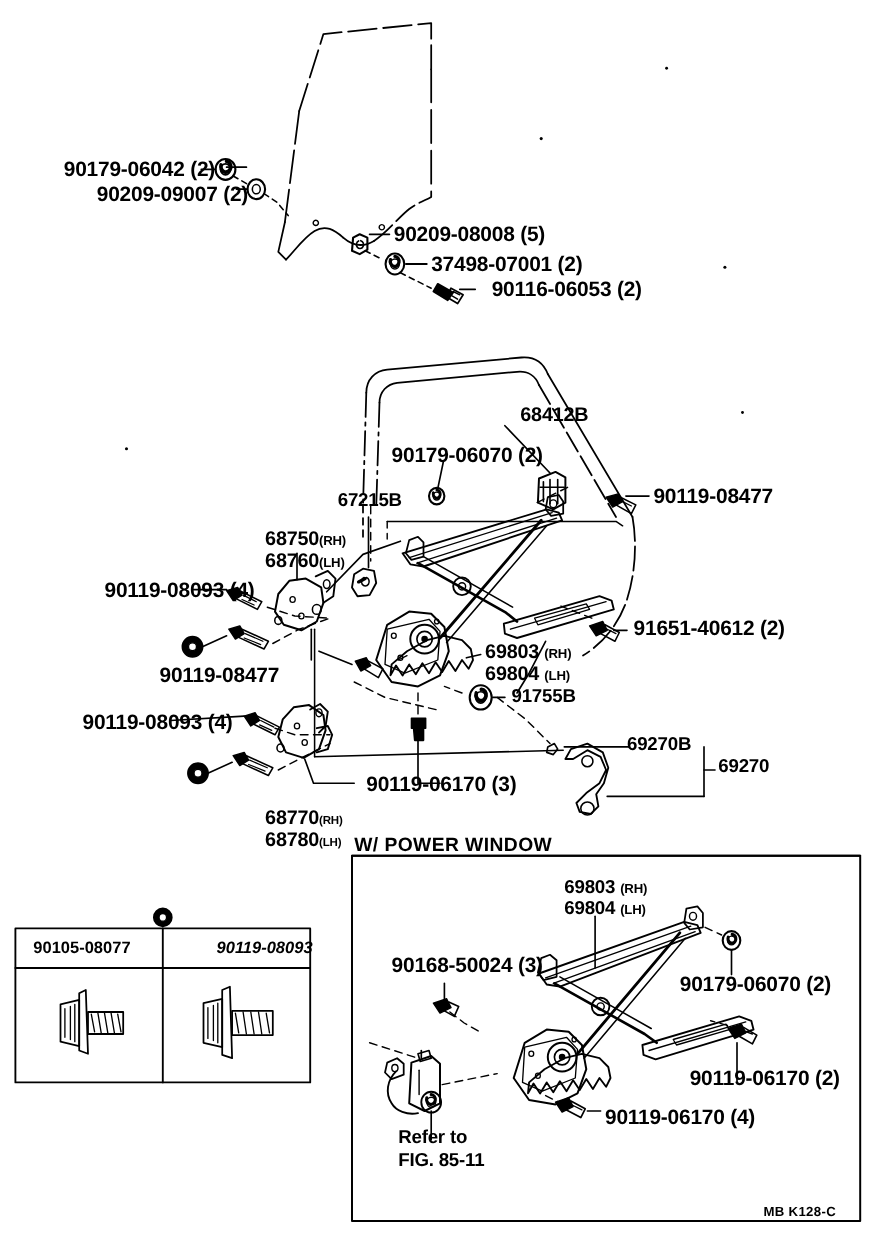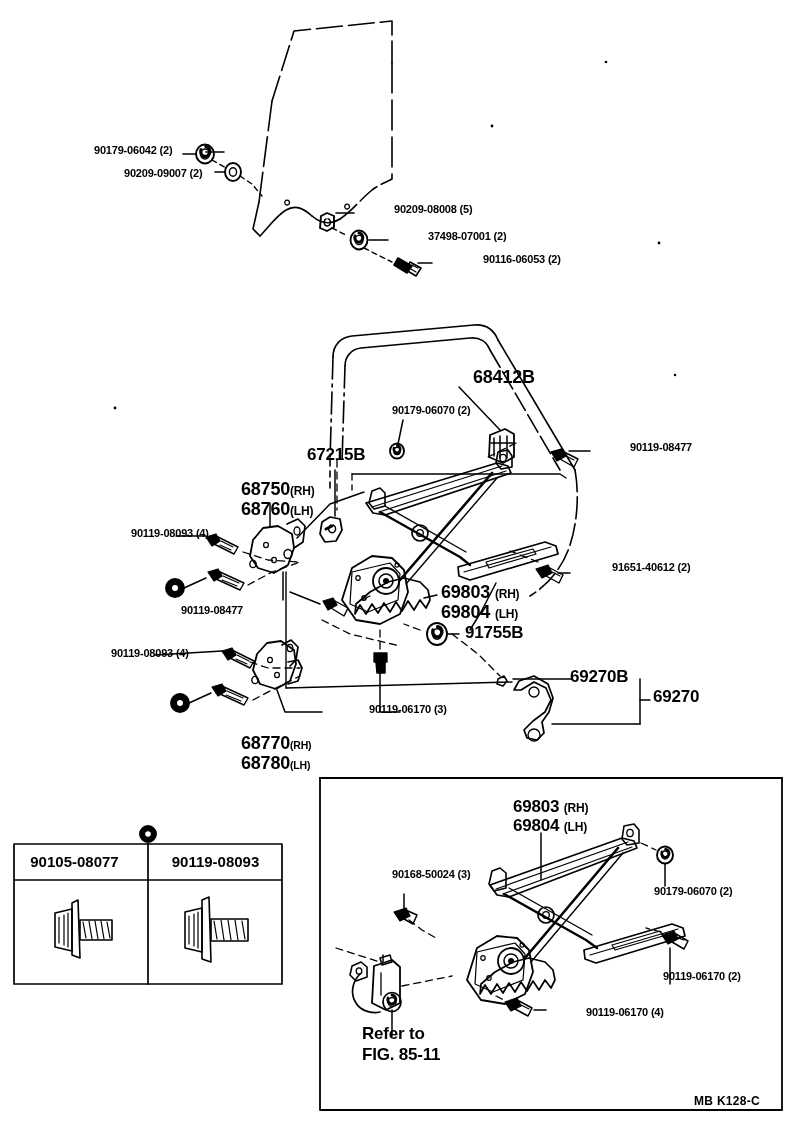--- a/index.html
+++ b/index.html
@@ -9,7 +9,7 @@
   svg.layer{position:absolute;left:0;top:0;width:792px;height:1122px;overflow:visible;}
   .lbl{position:absolute;white-space:nowrap;font-weight:bold;letter-spacing:-0.2px;
        font-family:"Liberation Sans", sans-serif;line-height:1.05;}
-  .lbl.s15{font-size:11px;margin-left:36px;}
+  .lbl.s15{font-size:19px;}
   .lbl.s17{font-size:17px;}
   .lbl.s18{font-size:18px;}
   .sub{font-size:10.5px;font-weight:bold;vertical-align:baseline;}

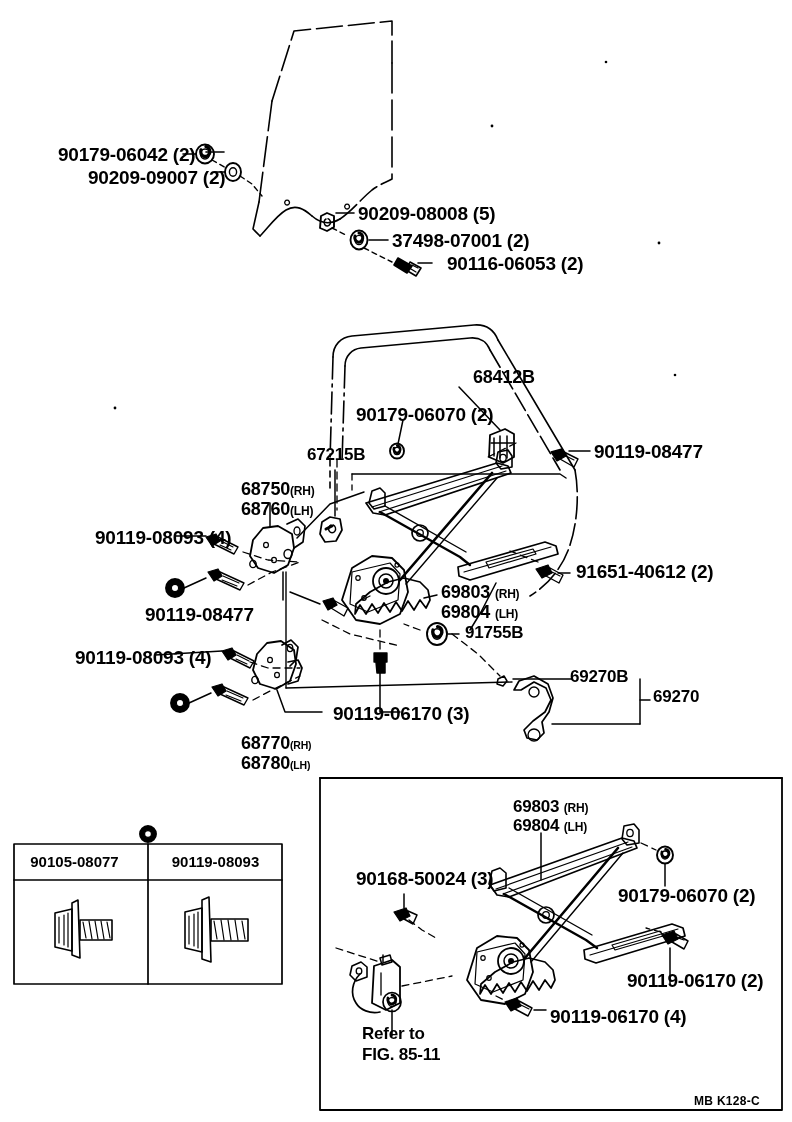--- a/index.html
+++ b/index.html
@@ -435,6 +435,7 @@
     </div>
   </div>
 
+  <div class="ttl" style="left:322px; top:758px;">W/ POWER  WINDOW</div>
 
   <div class="legend-cellhdr" style="left:14px; top:853px; width:121px;">90105-08077</div>
   <div class="legend-cellhdr" style="left:136px; top:853px; width:159px;">90119-08093</div>

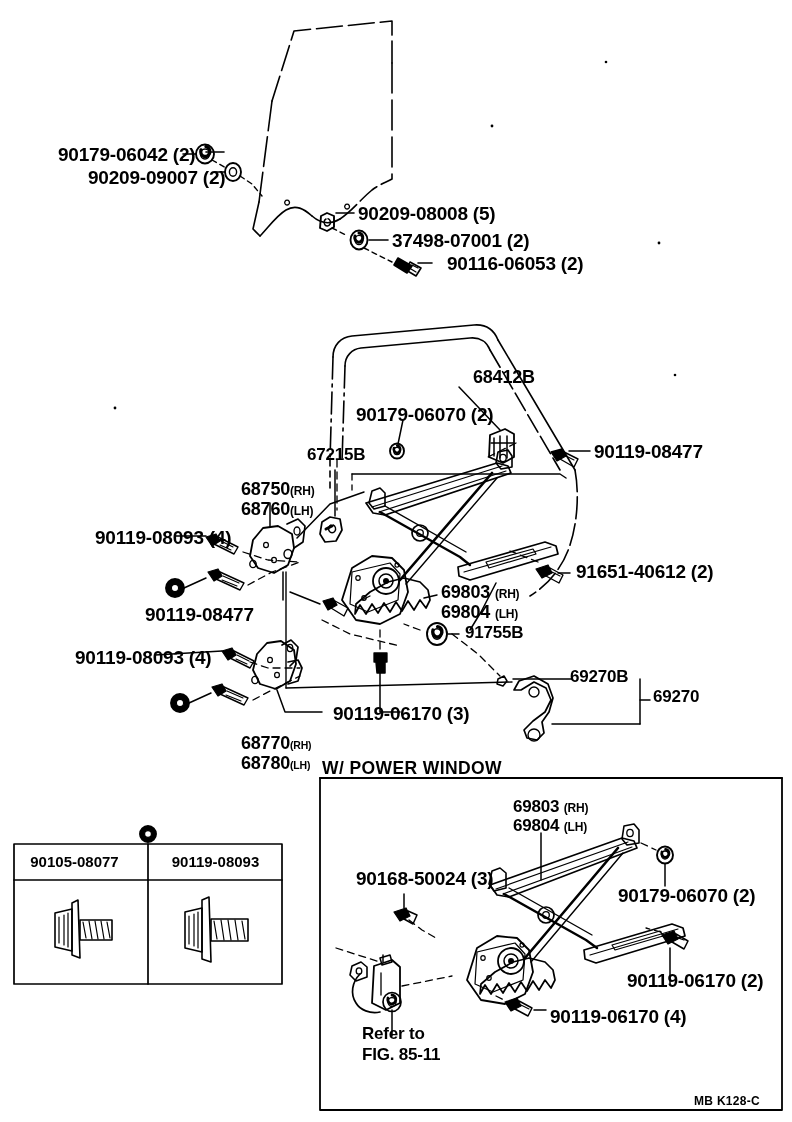--- a/index.html
+++ b/index.html
@@ -438,7 +438,7 @@
   <div class="ttl" style="left:322px; top:758px;">W/ POWER  WINDOW</div>
 
   <div class="legend-cellhdr" style="left:14px; top:853px; width:121px;">90105-08077</div>
-  <div class="legend-cellhdr" style="left:136px; top:853px; width:159px;">90119-08093</div>
+  <div class="legend-cellhdr" style="left:161px; top:853px; width:159px;font-style:italic;">90119-08093</div>
 
   <div style="position:absolute; left:513px; top:798px;">
     <div class="lbl s17" style="position:relative;">

